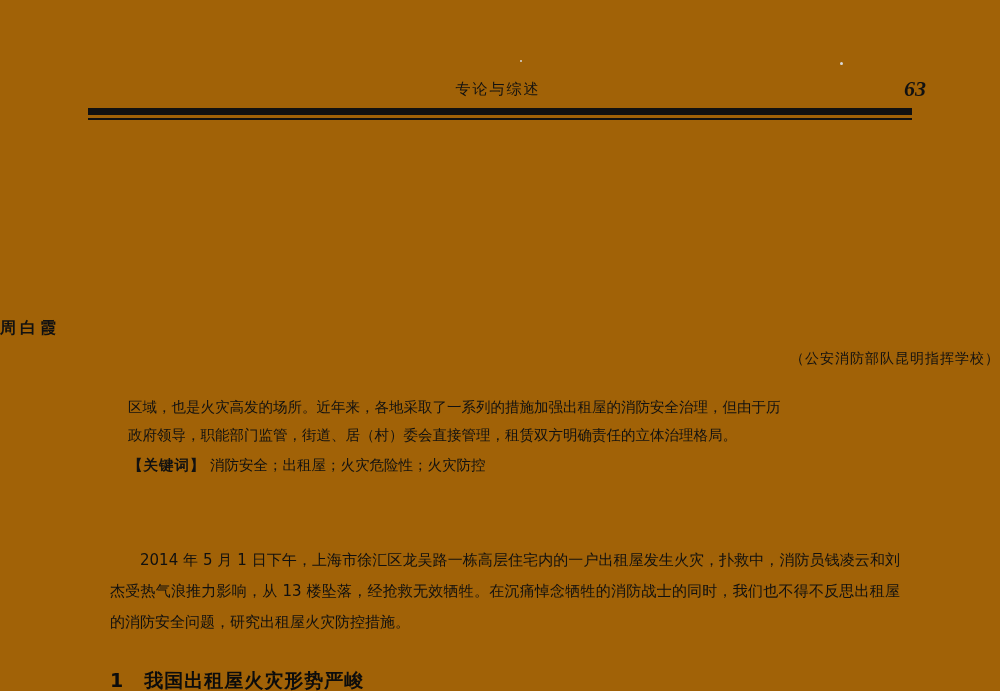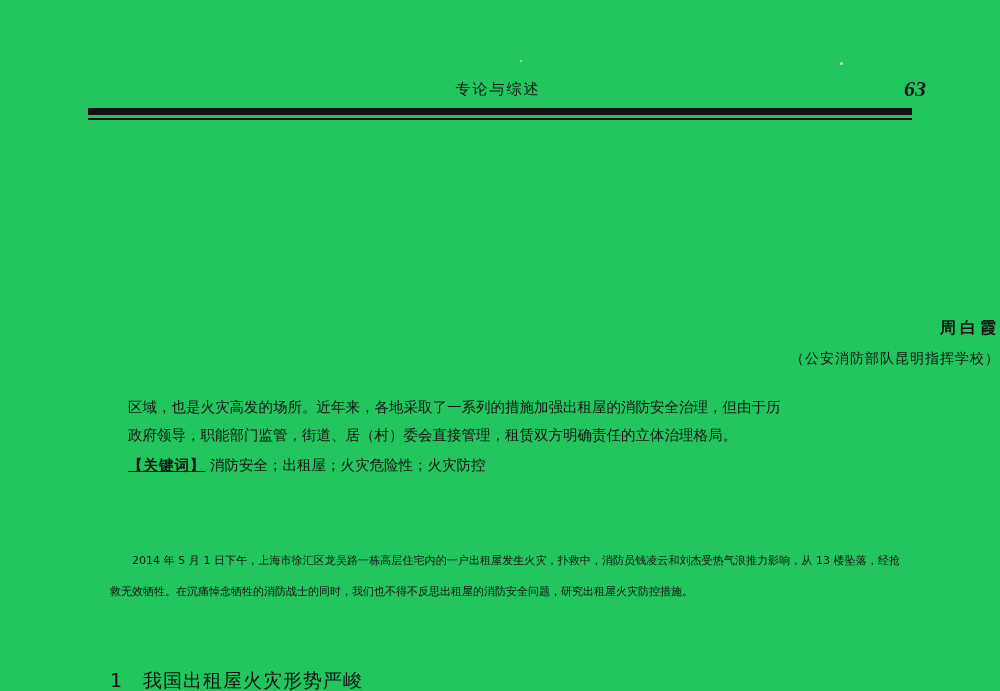--- a/index.html
+++ b/index.html
@@ -20,7 +20,7 @@
     left: 0; top: 0;
     width: 1000px;
     height: 691px;
-    background: #22c55e;
+    background: #a16207;
   }
 
   

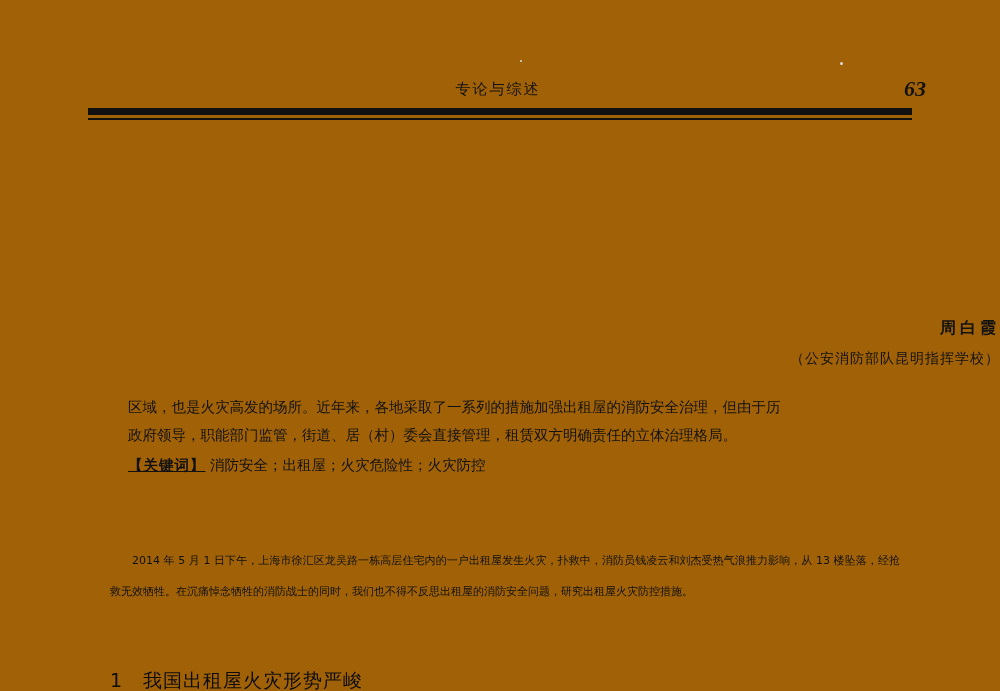--- a/index.html
+++ b/index.html
@@ -91,7 +91,7 @@
     left: 0;
     top: 318px;
     width: 1000px;
-    text-align: right;
+    text-align: left;
     font-family: "DejaVu Sans", sans-serif;
     font-size: 16px;
     letter-spacing: 4px;

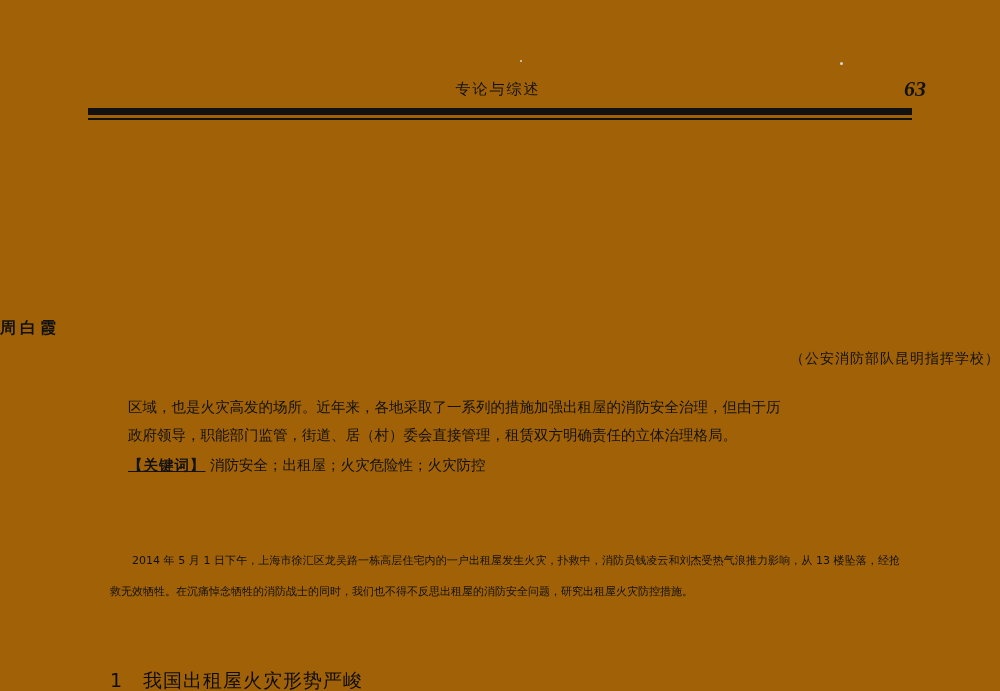--- a/index.html
+++ b/index.html
@@ -129,7 +129,6 @@
   .abstract .lbl-spaced {
     font-weight: bold;
     letter-spacing: 1px;
-    text-decoration: underline;
   }
   .abstract-line {
     display: block;

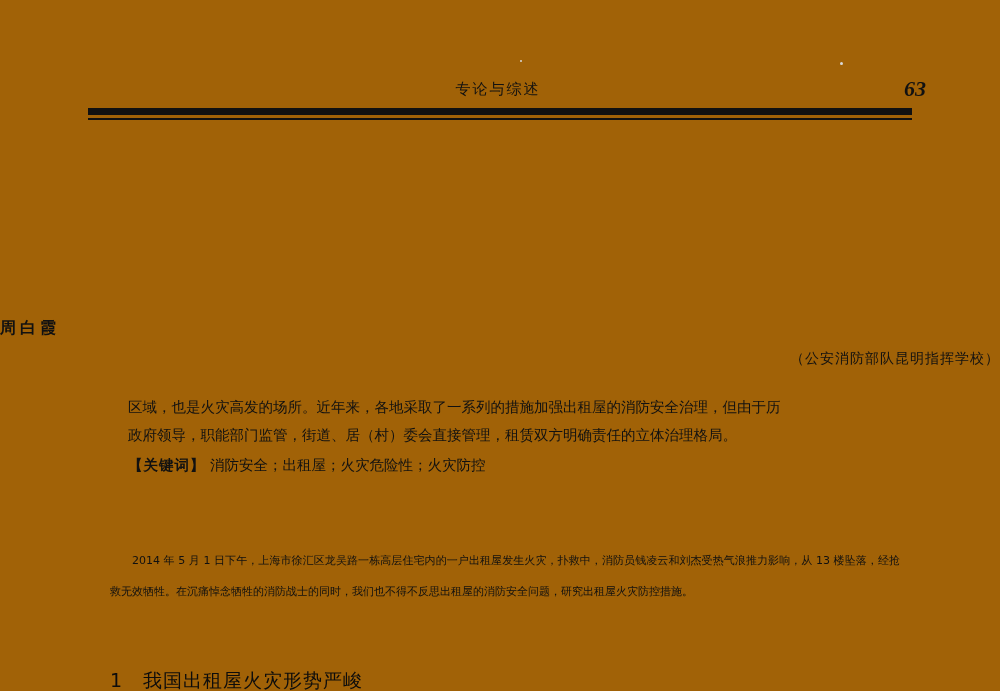--- a/index.html
+++ b/index.html
@@ -145,7 +145,7 @@
     top: 545px;
     width: 790px;
     font-family: "DejaVu Sans", sans-serif;
-    font-size: 11px;
+    font-size: 15px;
     line-height: 31px;
     color: #101010;
     text-align: justify;

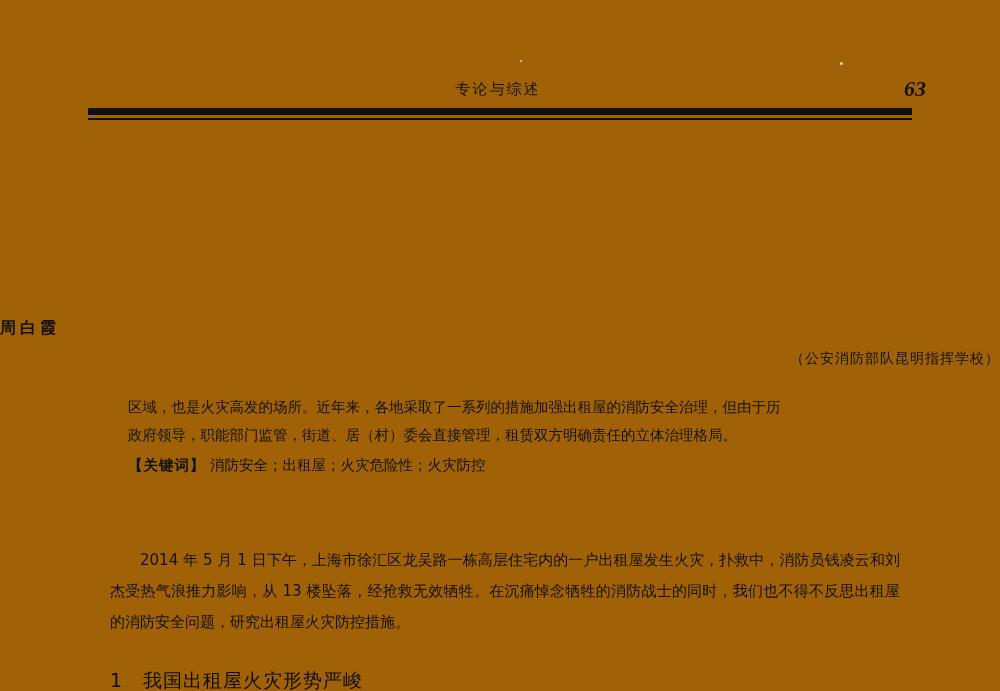--- a/index.html
+++ b/index.html
@@ -159,7 +159,7 @@
     top: 668px;
     width: 790px;
     font-family: "DejaVu Sans", sans-serif;
-    font-weight: normal;
+    font-weight: bold;
     font-size: 19px;
     letter-spacing: 1px;
     color: #0c0c0c;

